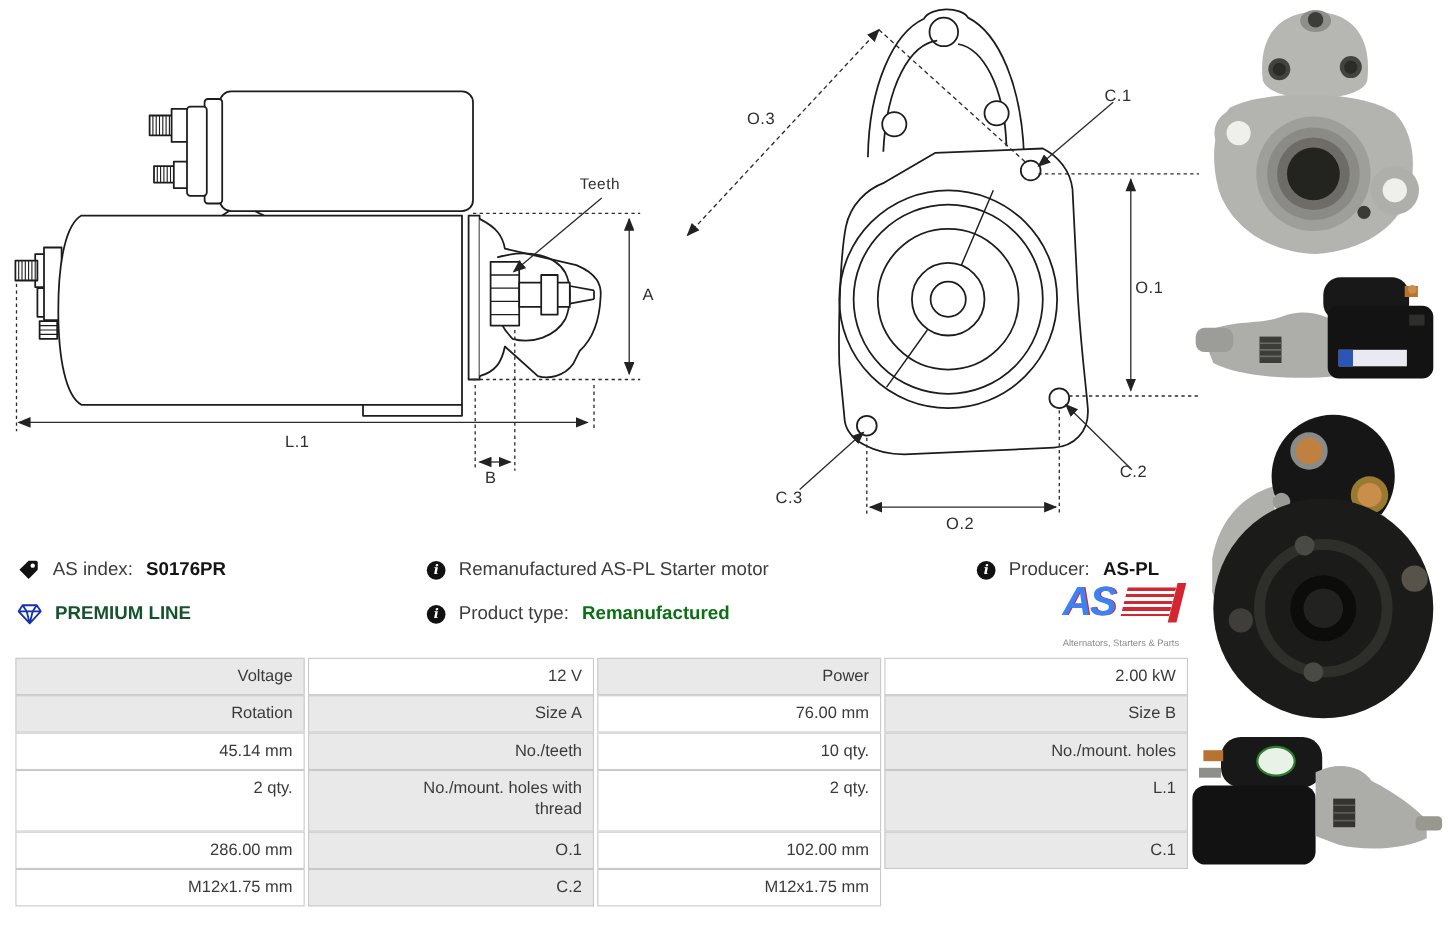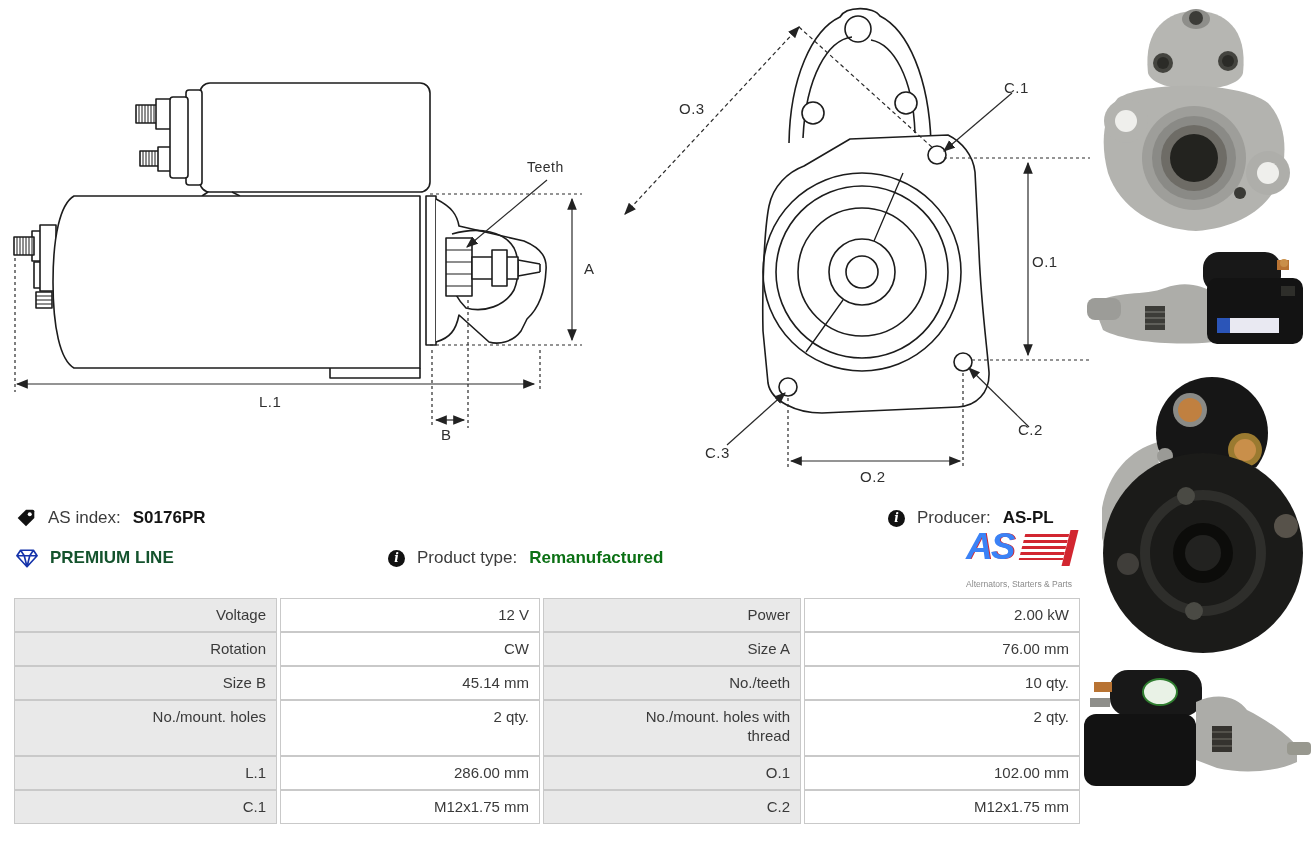--- a/index.html
+++ b/index.html
@@ -187,6 +187,10 @@
     <b>S0176PR</b>
   </div>
 
+  <div class="info-item" style="left:388px;top:508px">
+    <span class="info-ic"></span>
+    <span>Remanufactured AS-PL Starter motor</span>
+  </div>
 
   <div class="info-item" style="left:888px;top:508px">
     <span class="info-ic"></span>

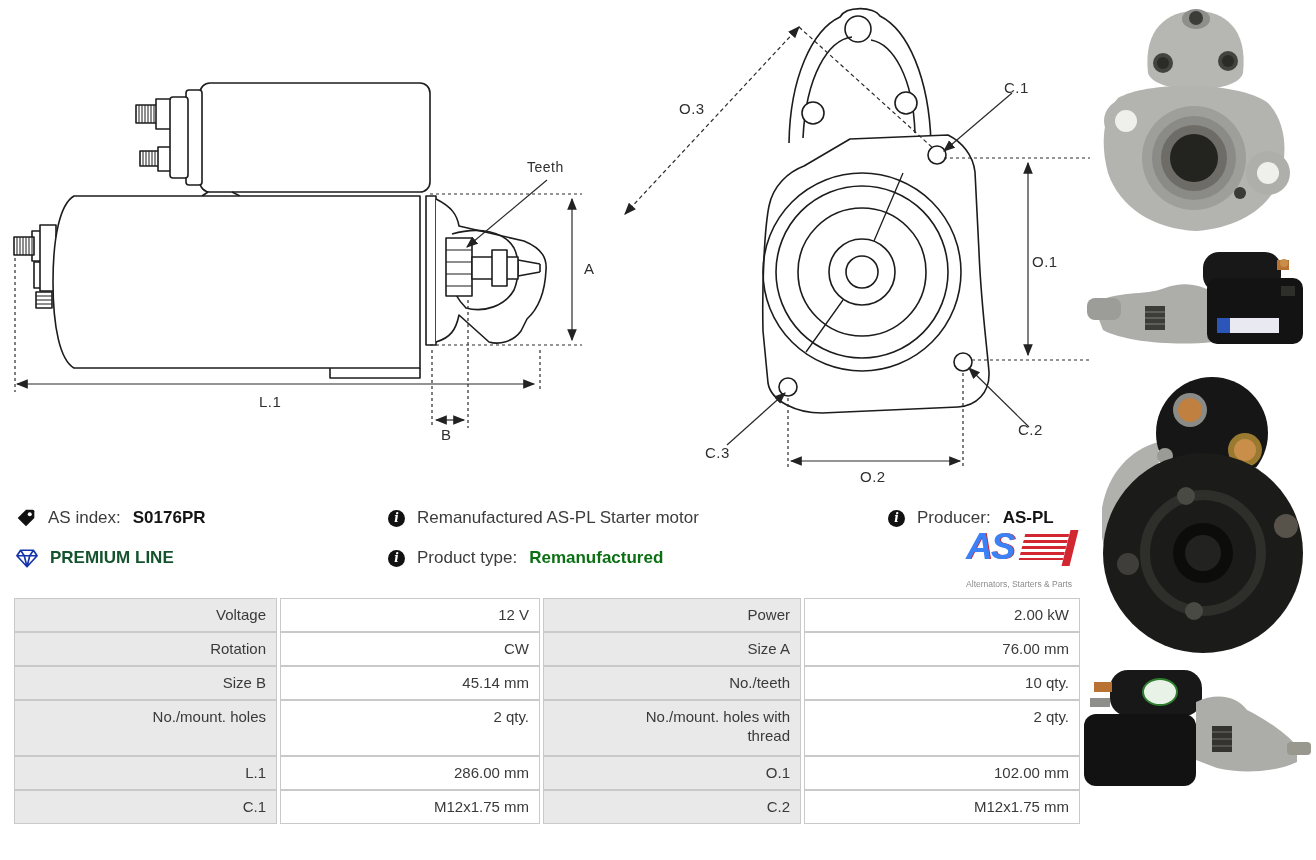--- a/index.html
+++ b/index.html
@@ -227,7 +227,6 @@
     <div class="cell val">2.00 kW</div>
 
     <div class="cell lbl">Rotation</div>
-    <div class="cell val">CW</div>
     <div class="cell lbl">Size A</div>
     <div class="cell val">76.00 mm</div>
 

